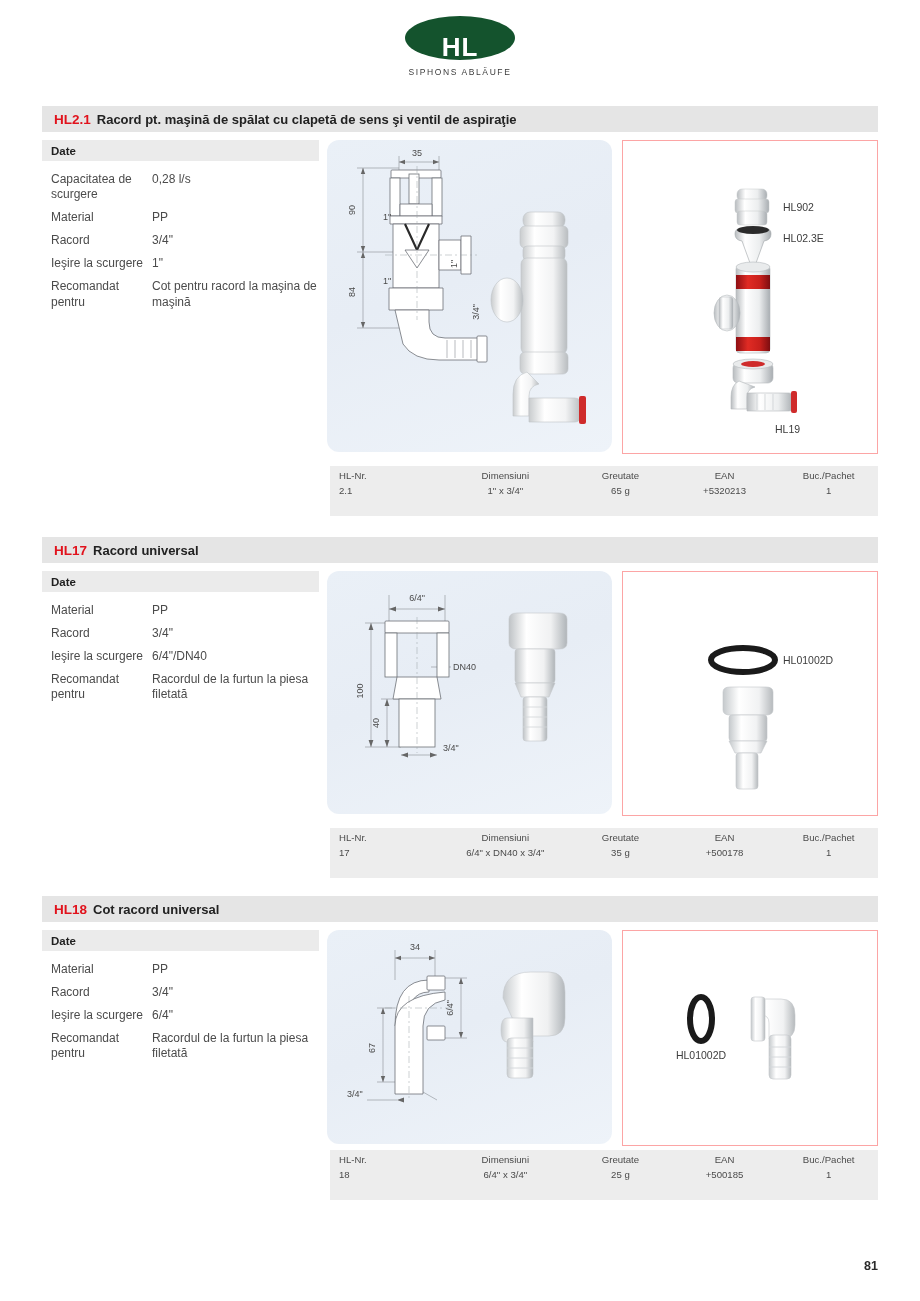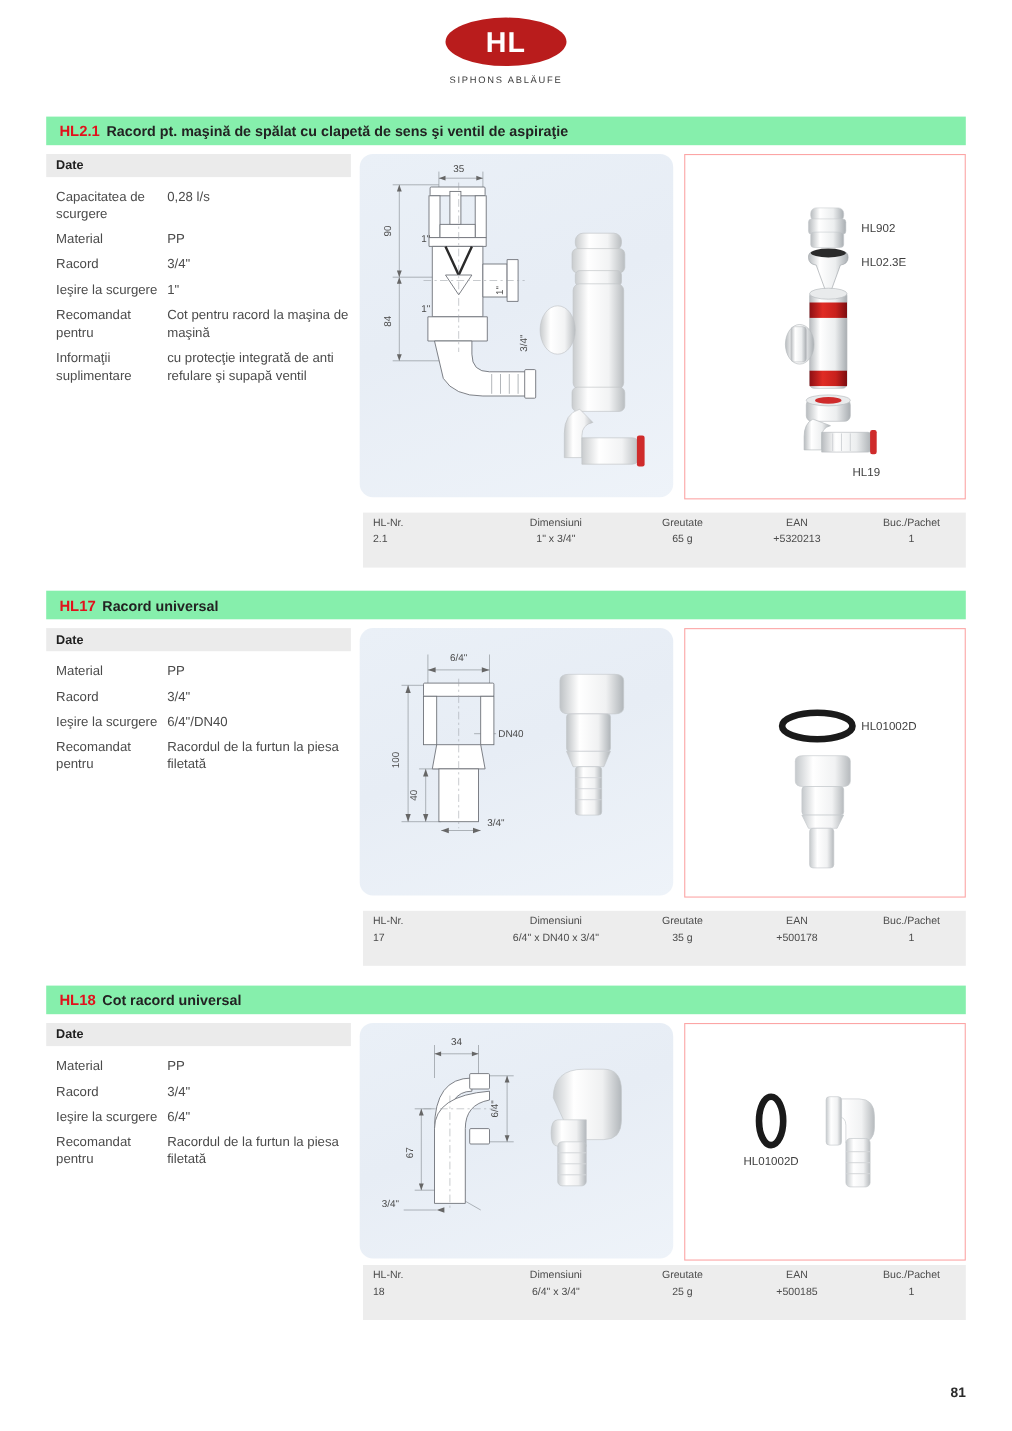--- a/index.html
+++ b/index.html
@@ -29,9 +29,9 @@
     width: 110px;
     height: 44px;
     border-radius: 50%;
-    background: #b91c1c;
+    background: #14532d;
     display: flex;
-    align-items: center;
+    align-items: flex-end;
     justify-content: center;
   }
   .logo-text {

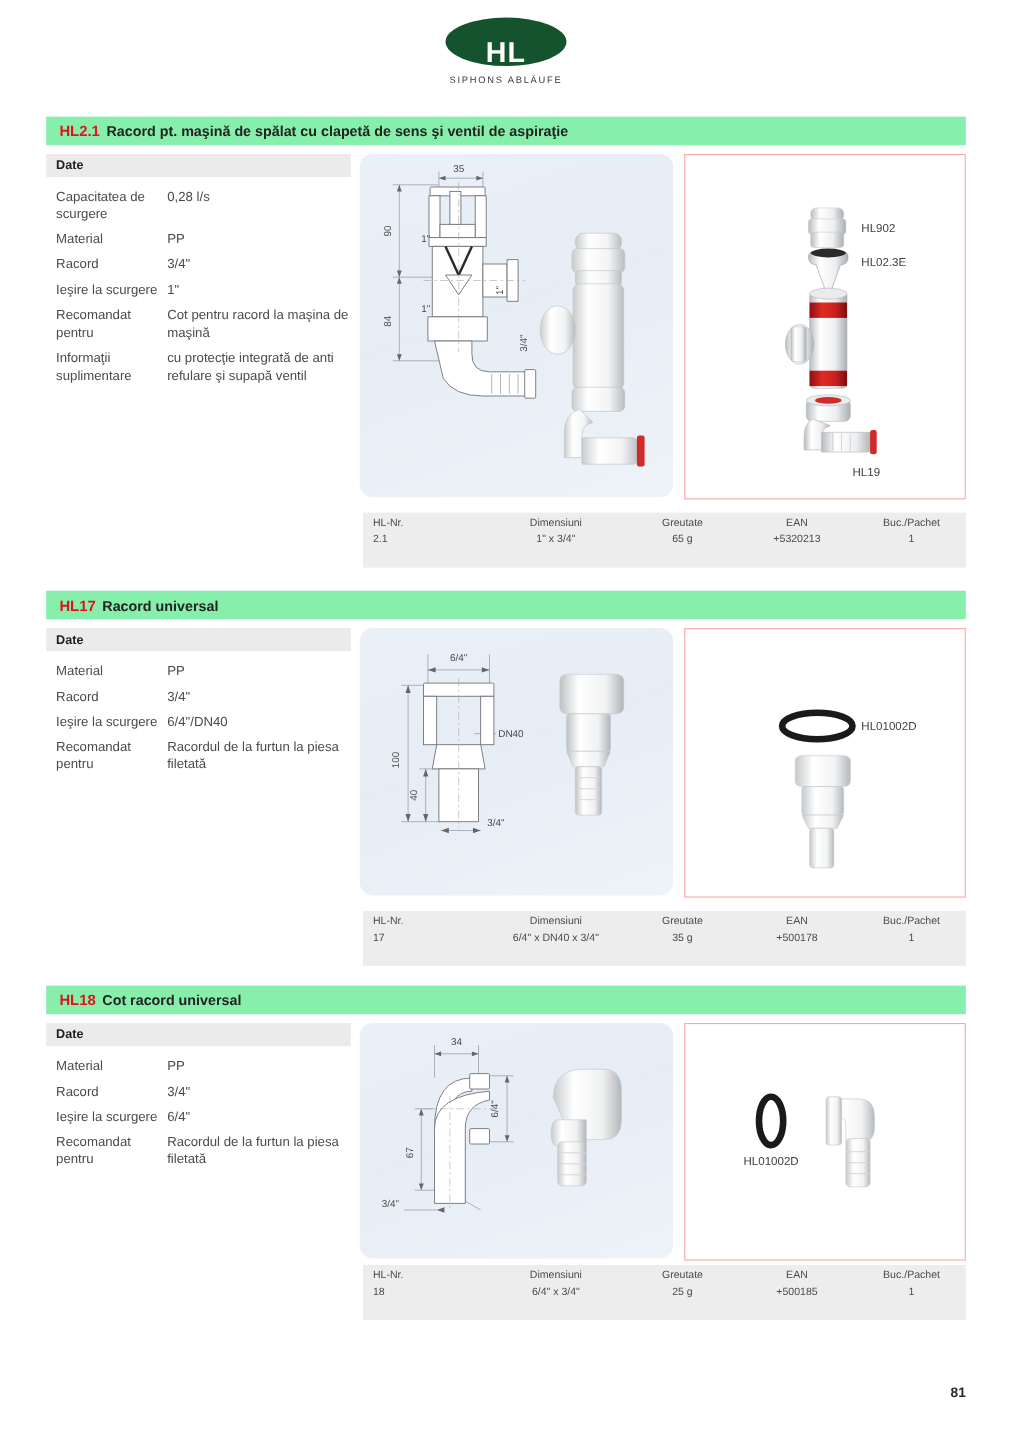--- a/index.html
+++ b/index.html
@@ -57,7 +57,7 @@
     width: 836px;
   }
   .prod-title {
-    background: #86efac;
+    background: #e5e5e5;
     height: 26px;
     display: flex;
     align-items: center;

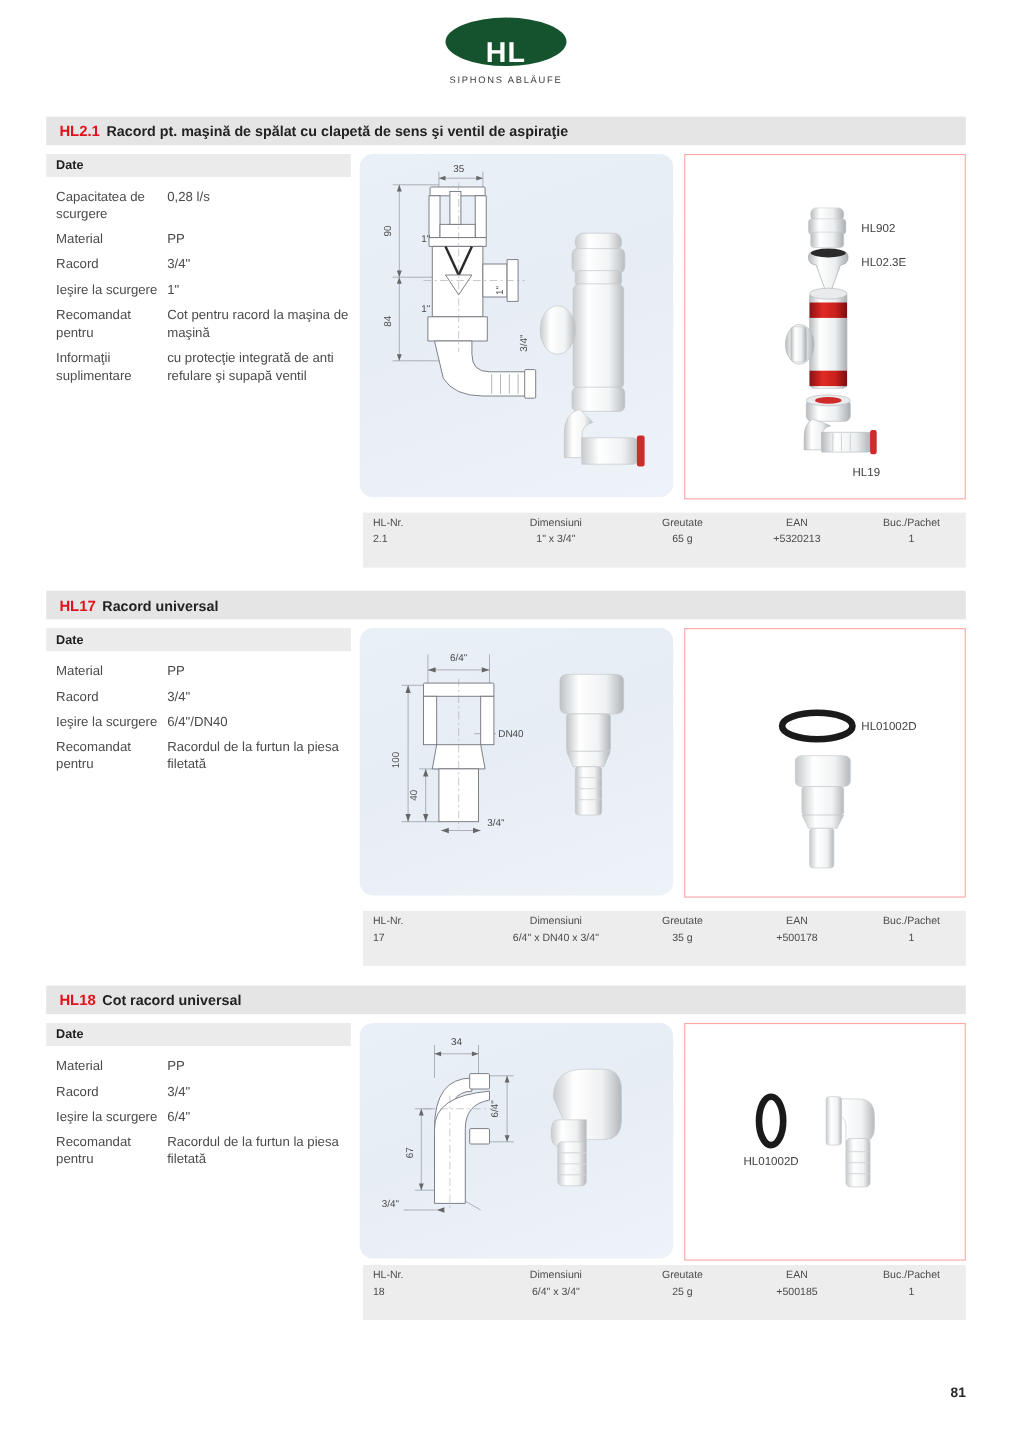--- a/index.html
+++ b/index.html
@@ -212,10 +212,6 @@
         <tr>
           <td class="spec-key">Recomandat pentru</td>
           <td class="spec-val">Cot pentru racord la maşina de maşină</td>
-        </tr>
-        <tr>
-          <td class="spec-key">Informaţii suplimentare</td>
-          <td class="spec-val">cu protecţie integrată de anti refulare şi supapă ventil</td>
         </tr>
       </tbody>
         </table>

